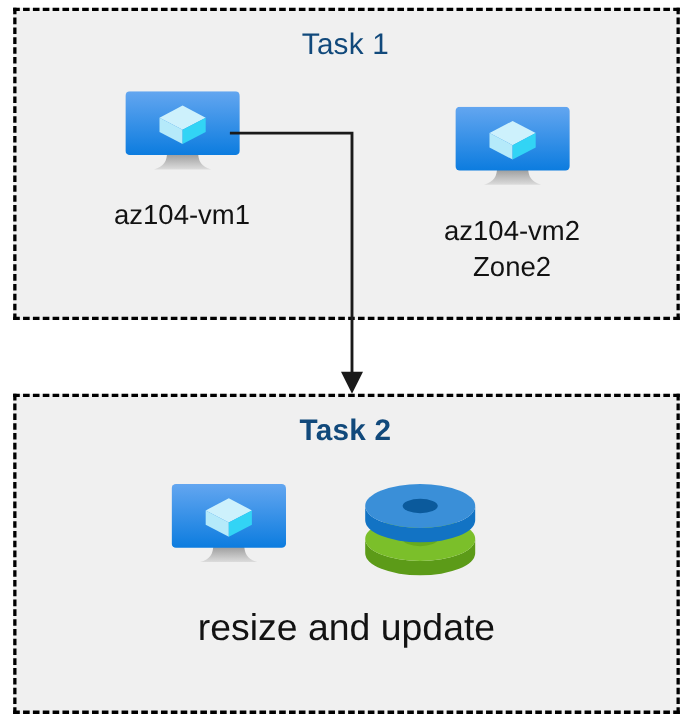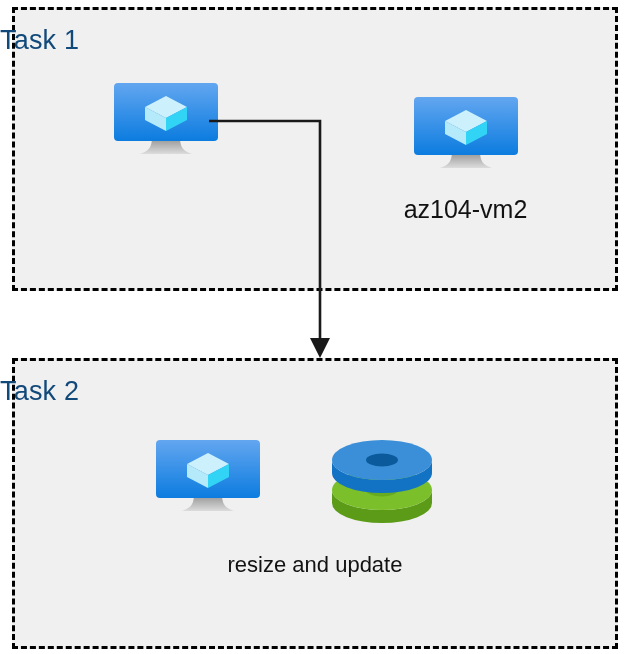--- a/index.html
+++ b/index.html
@@ -46,7 +46,7 @@
     position: absolute;
     left: 0;
     right: 0;
-    text-align: left;
+    text-align: center;
     color: #11497B;
     font-size: 27px;
     font-weight: 400;

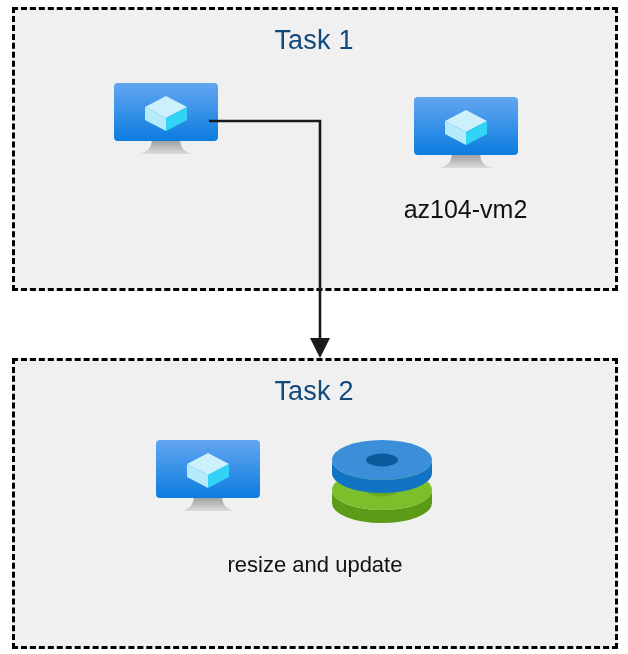--- a/index.html
+++ b/index.html
@@ -140,6 +140,7 @@
       </svg>
     </span>
     <div class="node-caption">
+      <div>az104-vm1</div>
     </div>
   </div>
 

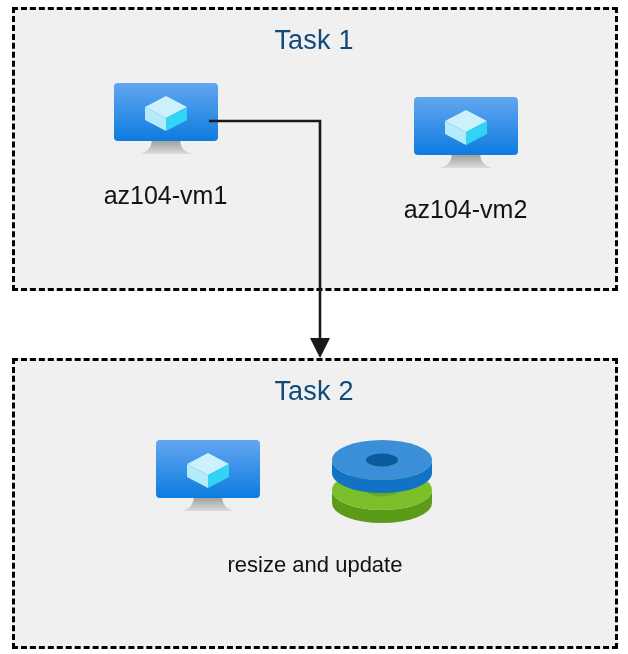--- a/index.html
+++ b/index.html
@@ -168,6 +168,7 @@
     </span>
     <div class="node-caption">
       <div>az104-vm2</div>
+      <div>Zone2</div>
     </div>
   </div>
 

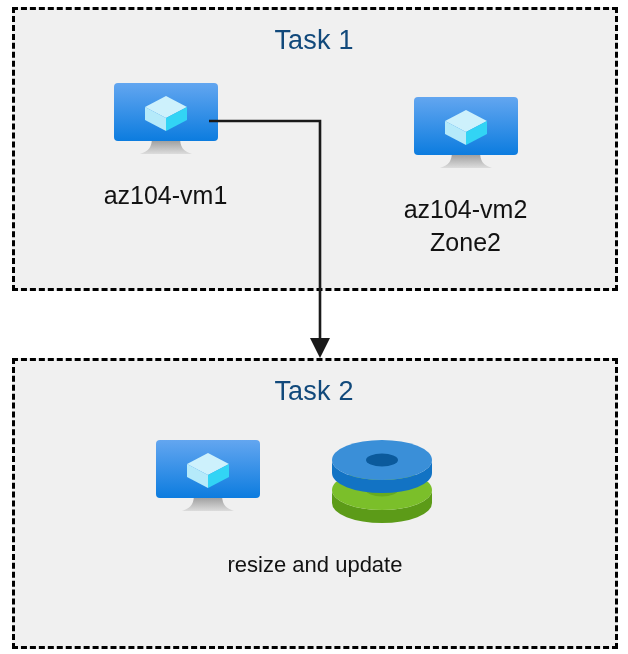--- a/index.html
+++ b/index.html
@@ -54,7 +54,7 @@
     white-space: nowrap;
   }
   #task1-title { top: 25px; }
-  #task2-title { top: 376px; }
+  #task2-title { top: 376px; font-weight: bold; }
 
   
   .node {

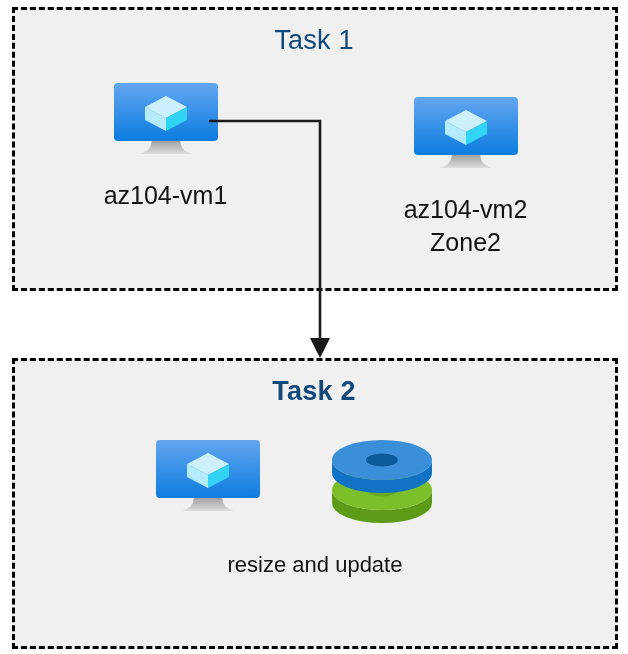--- a/index.html
+++ b/index.html
@@ -93,7 +93,7 @@
     top: 552px;
     text-align: center;
     color: #121212;
-    font-size: 22px;
+    font-size: 34px;
     white-space: nowrap;
   }
 

